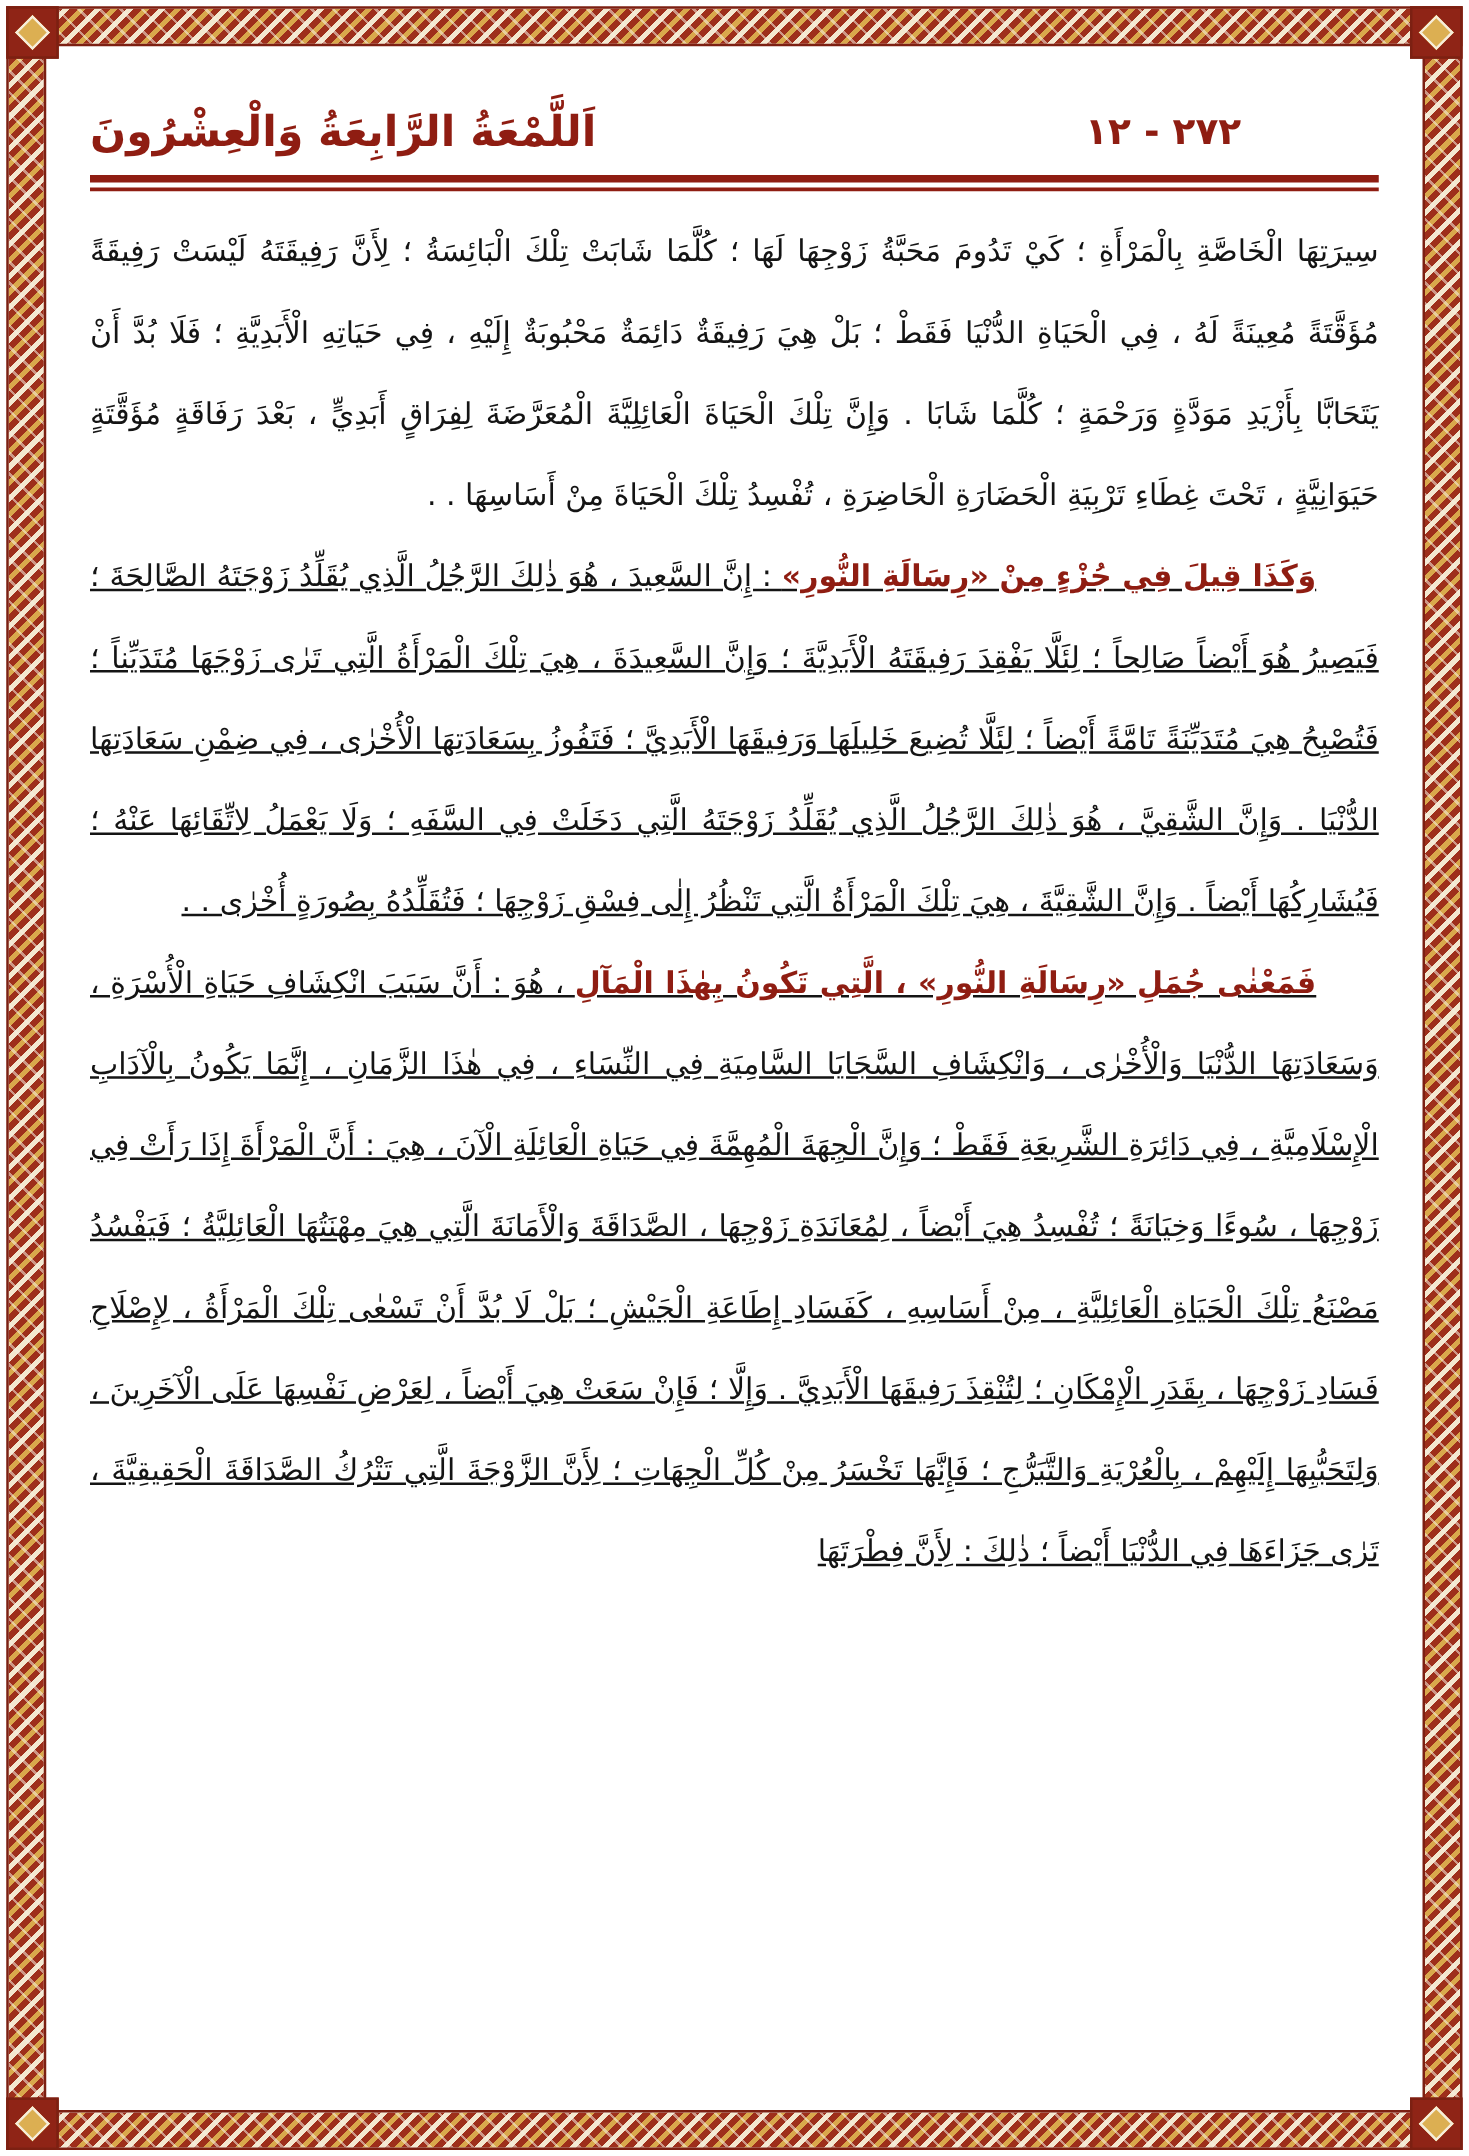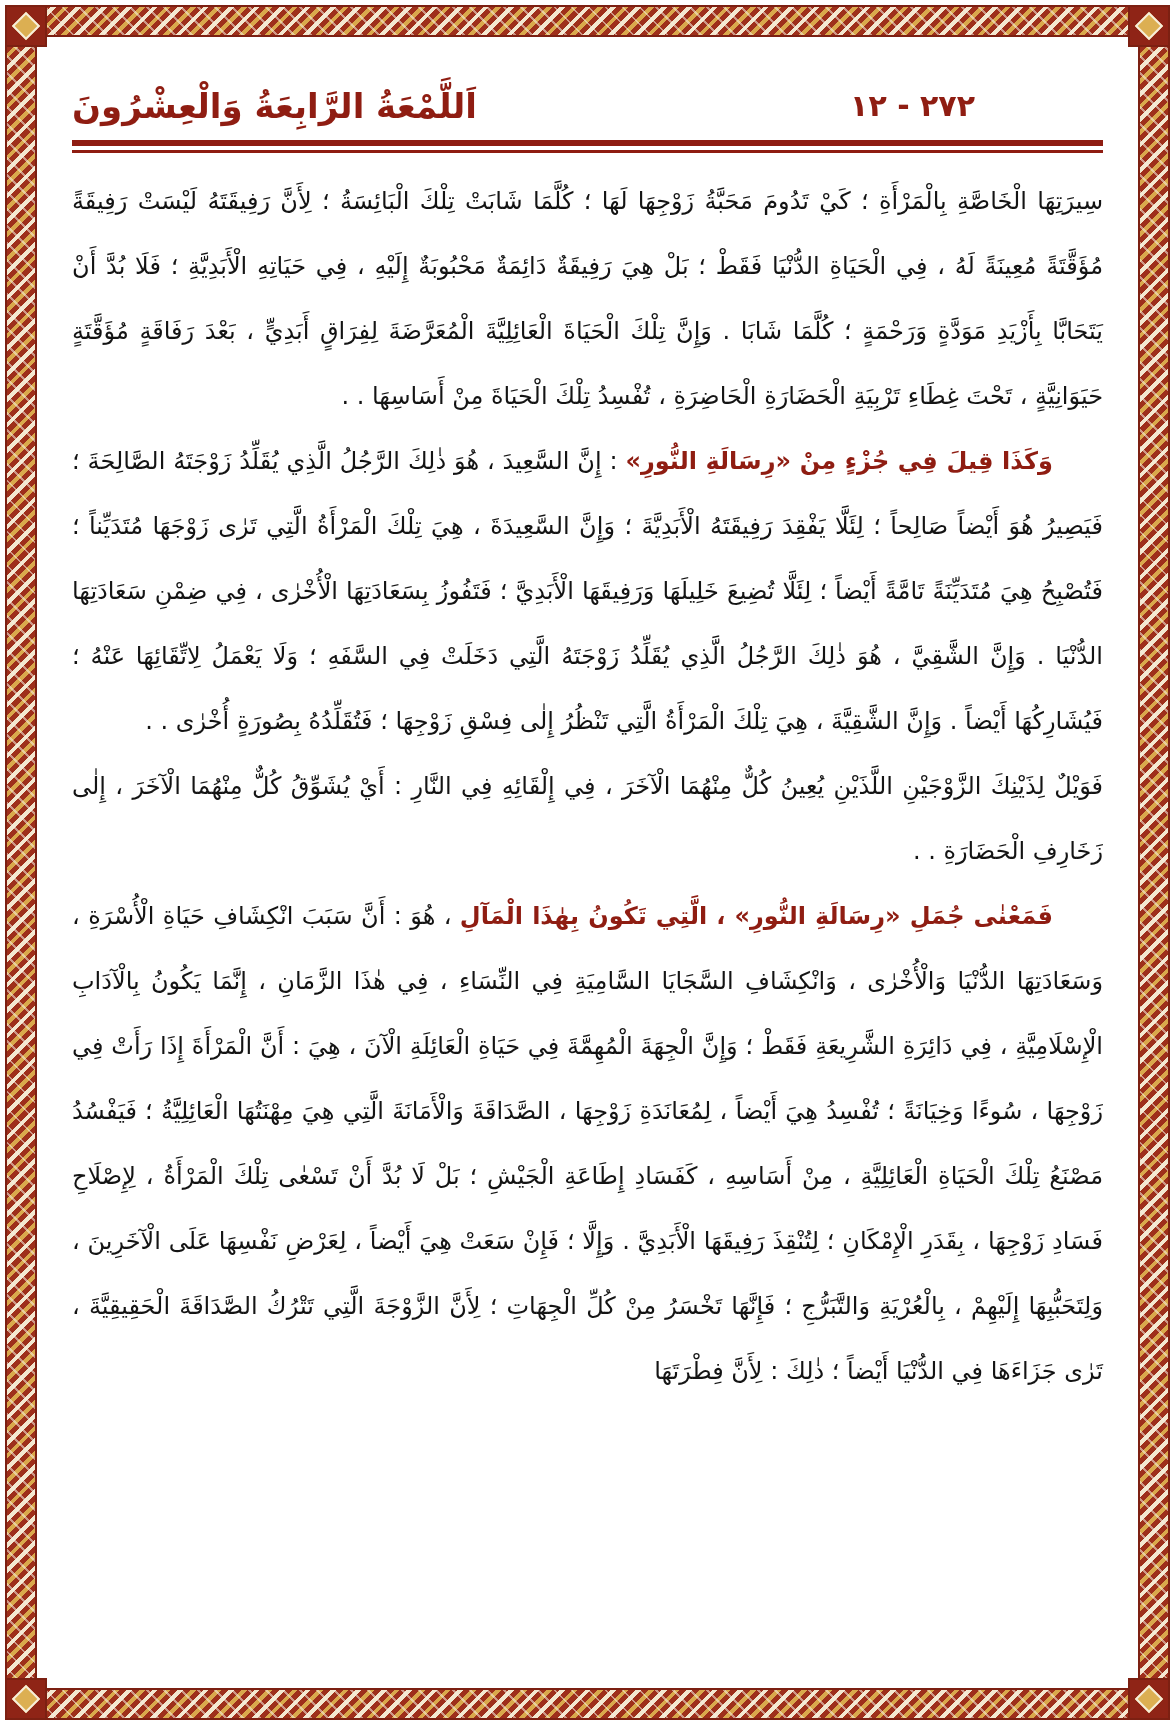--- a/index.html
+++ b/index.html
@@ -54,7 +54,7 @@
     line-height:60px;
   }
   .page-number {
-    position:absolute; top:0; right:128px;
+    position:absolute; top:0; right:110px;
     font-size:30px; font-weight:bold;
     color:#8f1d12;
     line-height:60px;

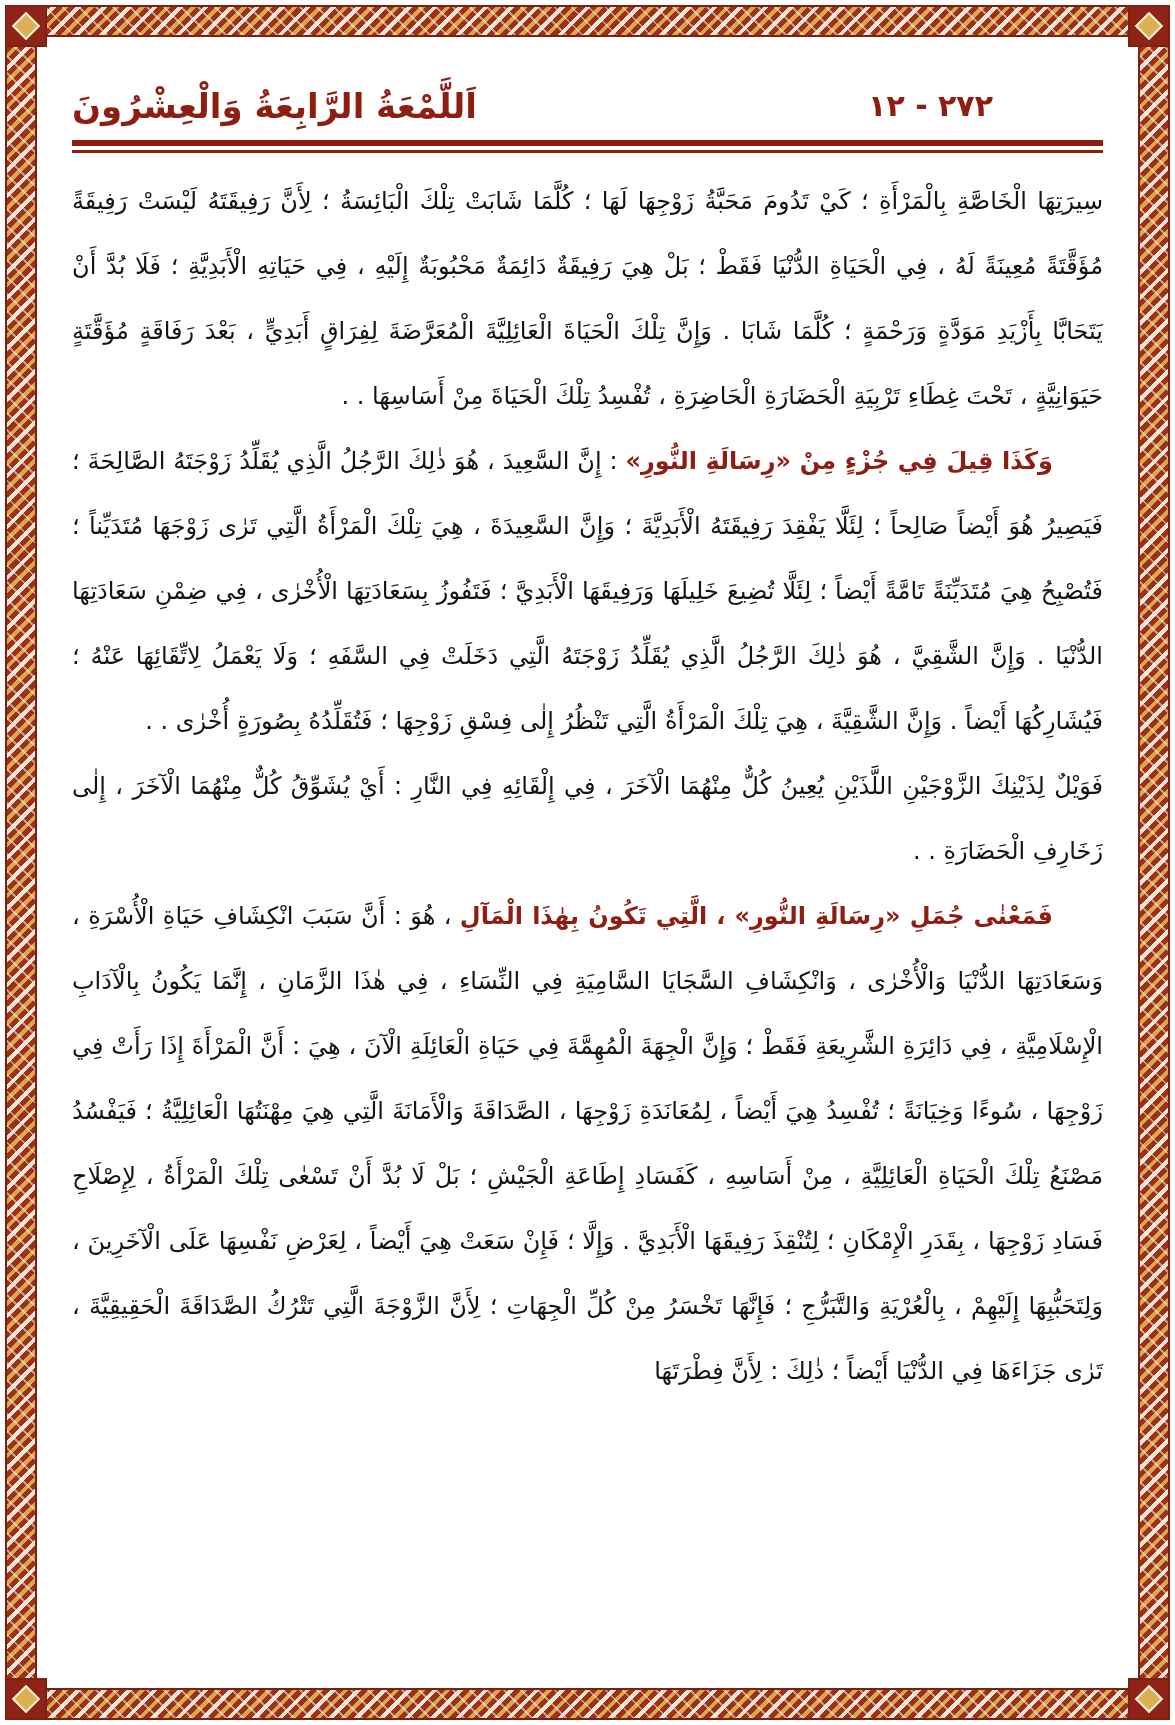--- a/index.html
+++ b/index.html
@@ -73,7 +73,7 @@
     text-align:justify;
   }
   .body-text p { margin:0; }
-  .body-text p.indented { text-indent:50px; }
+  .body-text p.indented { text-indent:50px;text-decoration:underline; }
   .lead { color:#8f1d12; font-weight:bold; }
 </style>
 </head>

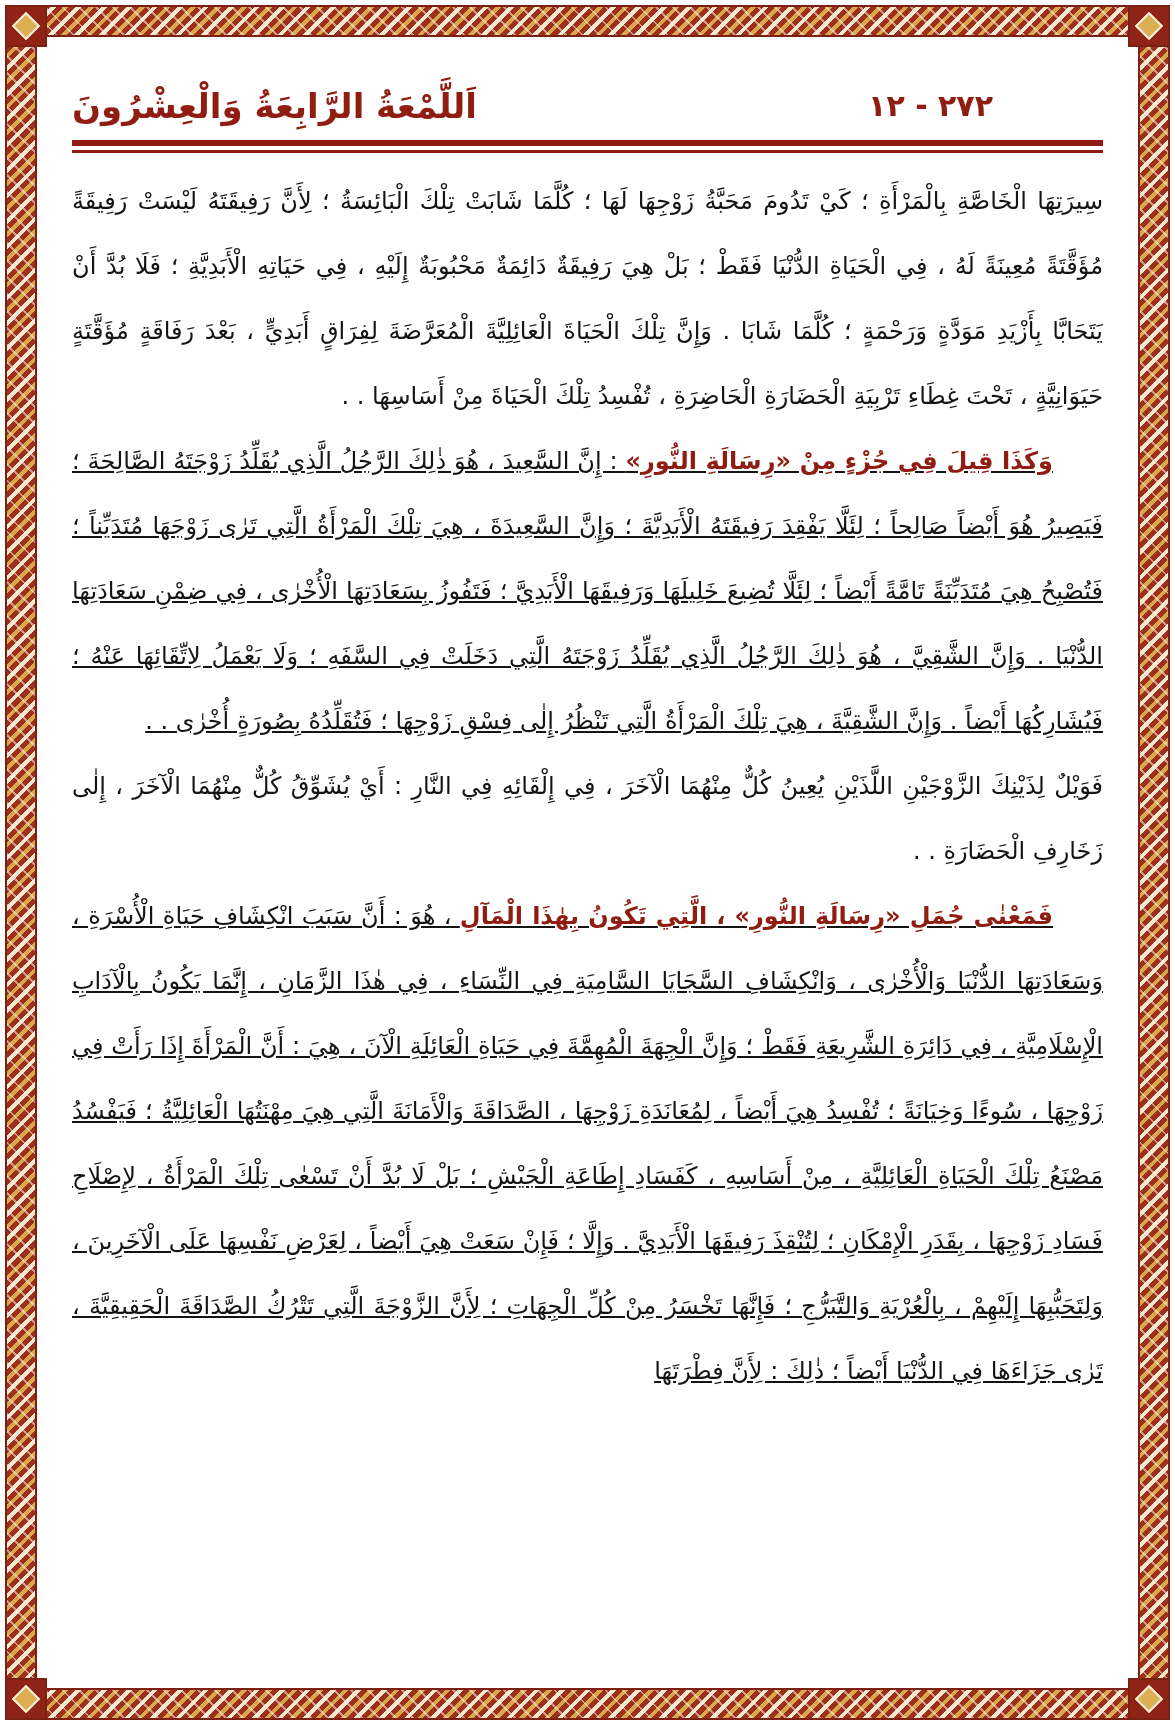--- a/index.html
+++ b/index.html
@@ -99,7 +99,6 @@
     <div class="body-text">
         <p>سِيرَتِهَا الْخَاصَّةِ بِالْمَرْأَةِ ؛ كَيْ تَدُومَ مَحَبَّةُ زَوْجِهَا لَهَا ؛ كُلَّمَا شَابَتْ تِلْكَ الْبَائِسَةُ ؛ لِأَنَّ رَفِيقَتَهُ لَيْسَتْ رَفِيقَةً مُؤَقَّتَةً مُعِينَةً لَهُ ، فِي الْحَيَاةِ الدُّنْيَا فَقَطْ ؛ بَلْ هِيَ رَفِيقَةٌ دَائِمَةٌ مَحْبُوبَةٌ إِلَيْهِ ، فِي حَيَاتِهِ الْأَبَدِيَّةِ ؛ فَلَا بُدَّ أَنْ يَتَحَابَّا بِأَزْيَدِ مَوَدَّةٍ وَرَحْمَةٍ ؛ كُلَّمَا شَابَا . وَإِنَّ تِلْكَ الْحَيَاةَ الْعَائِلِيَّةَ الْمُعَرَّضَةَ لِفِرَاقٍ أَبَدِيٍّ ، بَعْدَ رَفَاقَةٍ مُؤَقَّتَةٍ حَيَوَانِيَّةٍ ، تَحْتَ غِطَاءِ تَرْبِيَةِ الْحَضَارَةِ الْحَاضِرَةِ ، تُفْسِدُ تِلْكَ الْحَيَاةَ مِنْ أَسَاسِهَا . .</p>
         <p class="indented"><span class="lead">وَكَذَا قِيلَ فِي جُزْءٍ مِنْ «رِسَالَةِ النُّورِ»</span> : إِنَّ السَّعِيدَ ، هُوَ ذٰلِكَ الرَّجُلُ الَّذِي يُقَلِّدُ زَوْجَتَهُ الصَّالِحَةَ ؛ فَيَصِيرُ هُوَ أَيْضاً صَالِحاً ؛ لِئَلَّا يَفْقِدَ رَفِيقَتَهُ الْأَبَدِيَّةَ ؛ وَإِنَّ السَّعِيدَةَ ، هِيَ تِلْكَ الْمَرْأَةُ الَّتِي تَرٰى زَوْجَهَا مُتَدَيِّناً ؛ فَتُصْبِحُ هِيَ مُتَدَيِّنَةً تَامَّةً أَيْضاً ؛ لِئَلَّا تُضِيعَ خَلِيلَهَا وَرَفِيقَهَا الْأَبَدِيَّ ؛ فَتَفُوزُ بِسَعَادَتِهَا الْأُخْرٰى ، فِي ضِمْنِ سَعَادَتِهَا الدُّنْيَا . وَإِنَّ الشَّقِيَّ ، هُوَ ذٰلِكَ الرَّجُلُ الَّذِي يُقَلِّدُ زَوْجَتَهُ الَّتِي دَخَلَتْ فِي السَّفَهِ ؛ وَلَا يَعْمَلُ لِاتِّقَائِهَا عَنْهُ ؛ فَيُشَارِكُهَا أَيْضاً . وَإِنَّ الشَّقِيَّةَ ، هِيَ تِلْكَ الْمَرْأَةُ الَّتِي تَنْظُرُ إِلٰى فِسْقِ زَوْجِهَا ؛ فَتُقَلِّدُهُ بِصُورَةٍ أُخْرٰى . .</p>
-        <p>فَوَيْلٌ لِذَيْنِكَ الزَّوْجَيْنِ اللَّذَيْنِ يُعِينُ كُلٌّ مِنْهُمَا الْآخَرَ ، فِي إِلْقَائِهِ فِي النَّارِ : أَيْ يُشَوِّقُ كُلٌّ مِنْهُمَا الْآخَرَ ، إِلٰى زَخَارِفِ الْحَضَارَةِ . .</p>
         <p class="indented"><span class="lead">فَمَعْنٰى جُمَلِ «رِسَالَةِ النُّورِ» ، الَّتِي تَكُونُ بِهٰذَا الْمَآلِ</span> ، هُوَ : أَنَّ سَبَبَ انْكِشَافِ حَيَاةِ الْأُسْرَةِ ، وَسَعَادَتِهَا الدُّنْيَا وَالْأُخْرٰى ، وَانْكِشَافِ السَّجَايَا السَّامِيَةِ فِي النِّسَاءِ ، فِي هٰذَا الزَّمَانِ ، إِنَّمَا يَكُونُ بِالْآدَابِ الْإِسْلَامِيَّةِ ، فِي دَائِرَةِ الشَّرِيعَةِ فَقَطْ ؛ وَإِنَّ الْجِهَةَ الْمُهِمَّةَ فِي حَيَاةِ الْعَائِلَةِ الْآنَ ، هِيَ : أَنَّ الْمَرْأَةَ إِذَا رَأَتْ فِي زَوْجِهَا ، سُوءًا وَخِيَانَةً ؛ تُفْسِدُ هِيَ أَيْضاً ، لِمُعَانَدَةِ زَوْجِهَا ، الصَّدَاقَةَ وَالْأَمَانَةَ الَّتِي هِيَ مِهْنَتُهَا الْعَائِلِيَّةُ ؛ فَيَفْسُدُ مَصْنَعُ تِلْكَ الْحَيَاةِ الْعَائِلِيَّةِ ، مِنْ أَسَاسِهِ ، كَفَسَادِ إِطَاعَةِ الْجَيْشِ ؛ بَلْ لَا بُدَّ أَنْ تَسْعٰى تِلْكَ الْمَرْأَةُ ، لِإِصْلَاحِ فَسَادِ زَوْجِهَا ، بِقَدَرِ الْإِمْكَانِ ؛ لِتُنْقِذَ رَفِيقَهَا الْأَبَدِيَّ . وَإِلَّا ؛ فَإِنْ سَعَتْ هِيَ أَيْضاً ، لِعَرْضِ نَفْسِهَا عَلَى الْآخَرِينَ ، وَلِتَحَبُّبِهَا إِلَيْهِمْ ، بِالْعُرْيَةِ وَالتَّبَرُّجِ ؛ فَإِنَّهَا تَخْسَرُ مِنْ كُلِّ الْجِهَاتِ ؛ لِأَنَّ الزَّوْجَةَ الَّتِي تَتْرُكُ الصَّدَاقَةَ الْحَقِيقِيَّةَ ، تَرٰى جَزَاءَهَا فِي الدُّنْيَا أَيْضاً ؛ ذٰلِكَ : لِأَنَّ فِطْرَتَهَا</p>
       </div>
   </div>

